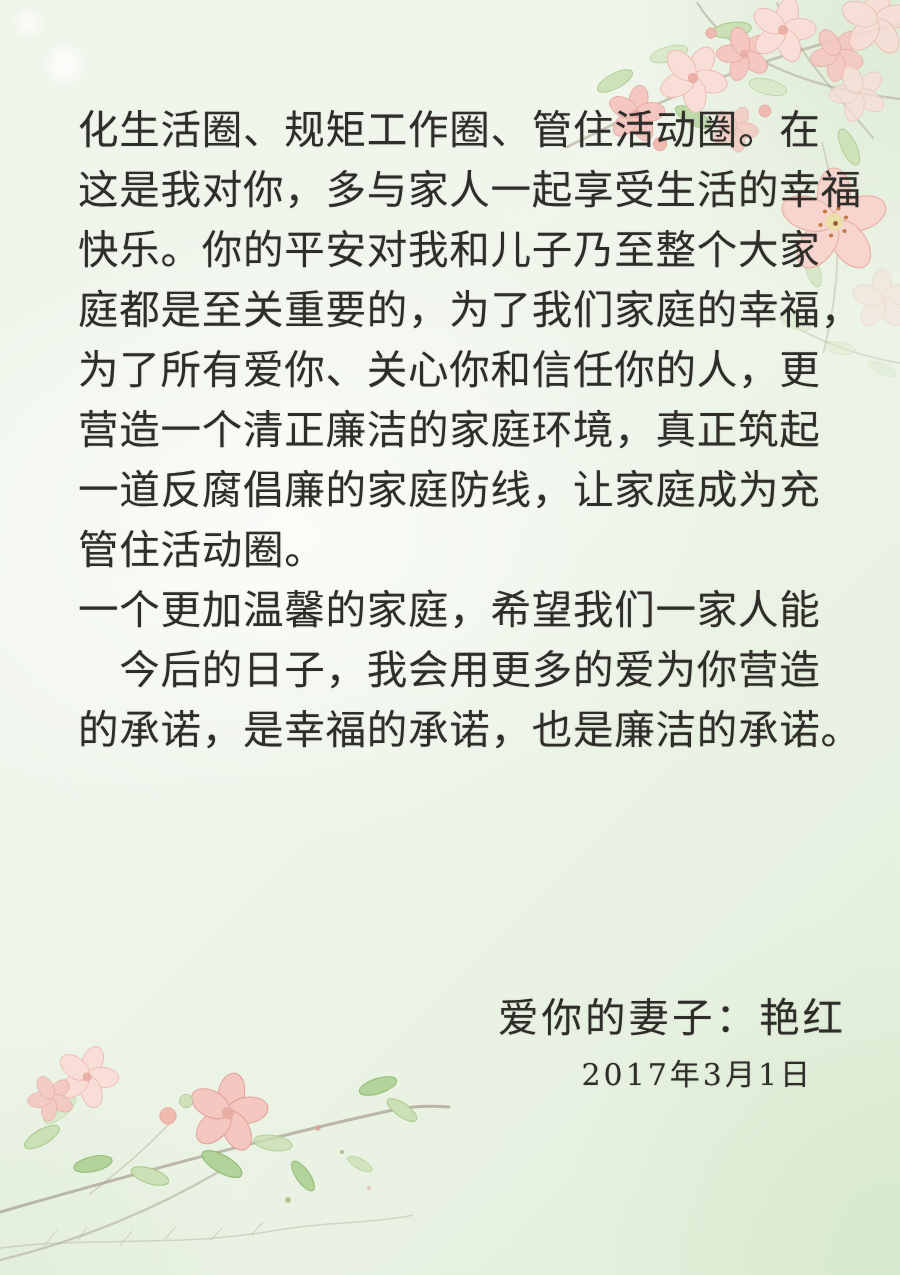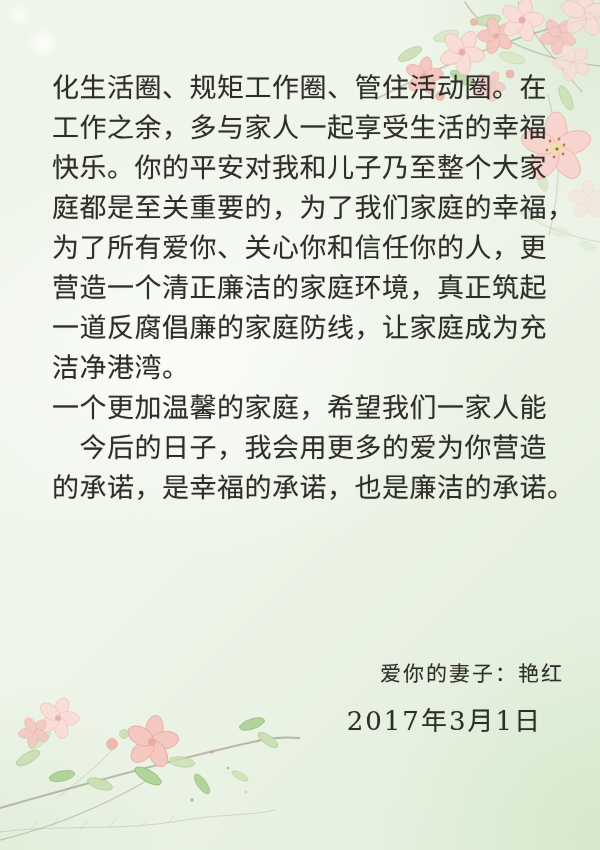--- a/index.html
+++ b/index.html
@@ -194,7 +194,7 @@
 
   <div class="letter">
     <div class="line">化生活圈、规矩工作圈、管住活动圈。在</div>
-    <div class="line">工作之余，多与家人一起享受生活的幸福</div>
+    <div class="line">这是我对你，多与家人一起享受生活的幸福</div>
     <div class="line">快乐。你的平安对我和儿子乃至整个大家</div>
     <div class="line">庭都是至关重要的，为了我们家庭的幸福，</div>
     <div class="line">为了所有爱你、关心你和信任你的人，更</div>

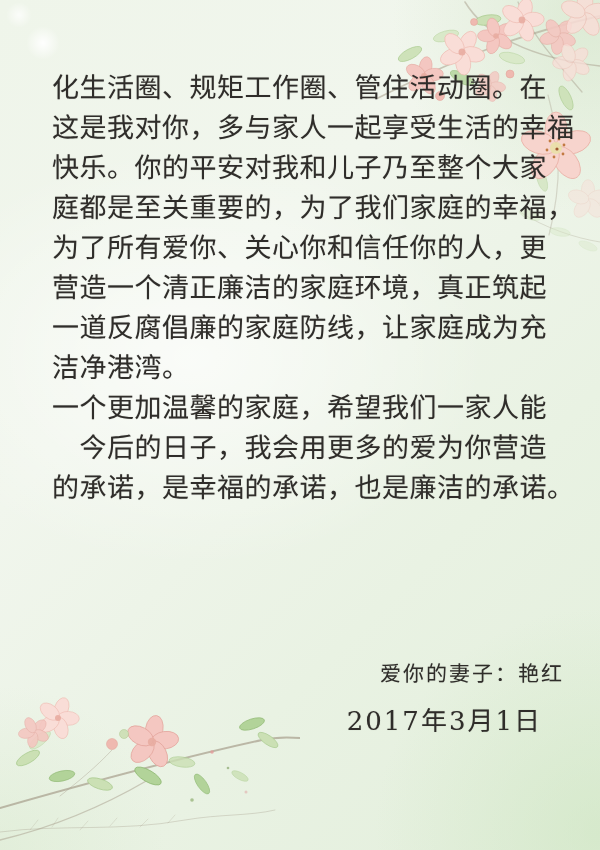--- a/index.html
+++ b/index.html
@@ -200,7 +200,7 @@
     <div class="line">为了所有爱你、关心你和信任你的人，更</div>
     <div class="line">营造一个清正廉洁的家庭环境，真正筑起</div>
     <div class="line">一道反腐倡廉的家庭防线，让家庭成为充</div>
-    <div class="line">洁净港湾。</div>
+    <div class="line">管住活动圈。</div>
     <div class="line">一个更加温馨的家庭，希望我们一家人能</div>
     <div class="line">　今后的日子，我会用更多的爱为你营造</div>
     <div class="line">的承诺，是幸福的承诺，也是廉洁的承诺。</div>

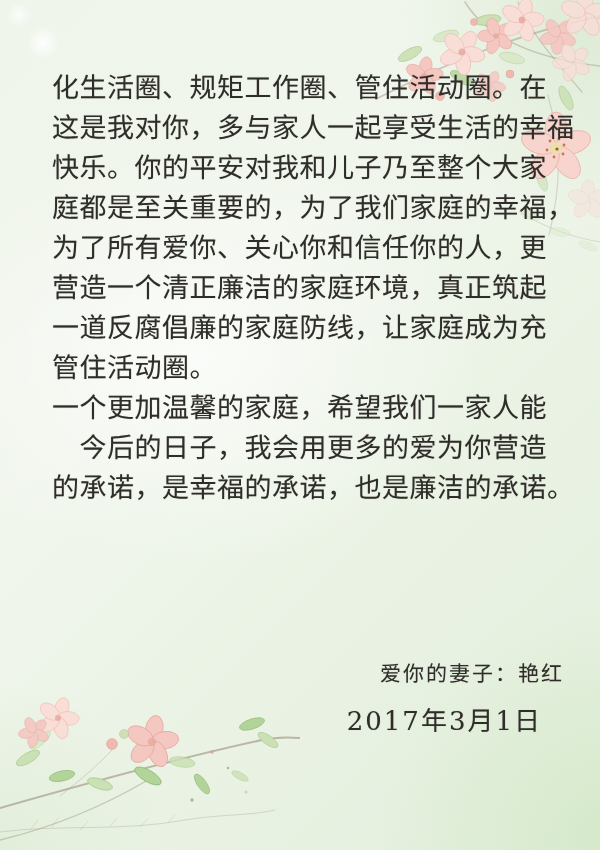--- a/index.html
+++ b/index.html
@@ -45,7 +45,7 @@
 
   .signature{
     position:absolute;top:657px;right:36px;
-    font-size:21px;color:#2f2d2a;letter-spacing:2px;
+    font-size:27px;color:#2f2d2a;letter-spacing:2px;
     text-shadow:0 0 1px rgba(60,55,50,.25);white-space:nowrap;
   }
   .dateline{

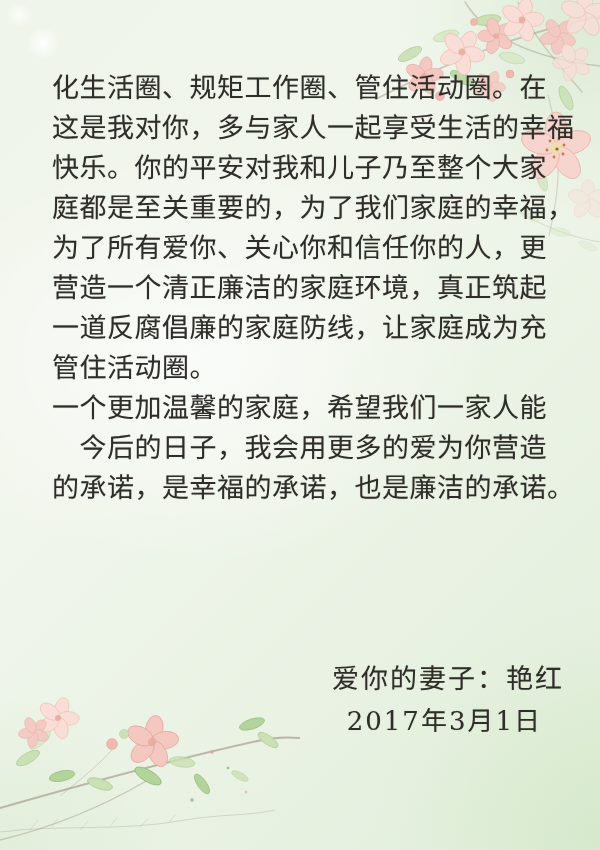--- a/index.html
+++ b/index.html
@@ -50,7 +50,7 @@
   }
   .dateline{
     position:absolute;top:700px;right:58px;
-    font-size:26px;color:#2f2d2a;letter-spacing:2px;
+    font-size:20px;color:#2f2d2a;letter-spacing:2px;
     text-shadow:0 0 1px rgba(60,55,50,.25);white-space:nowrap;
   }
 </style>

